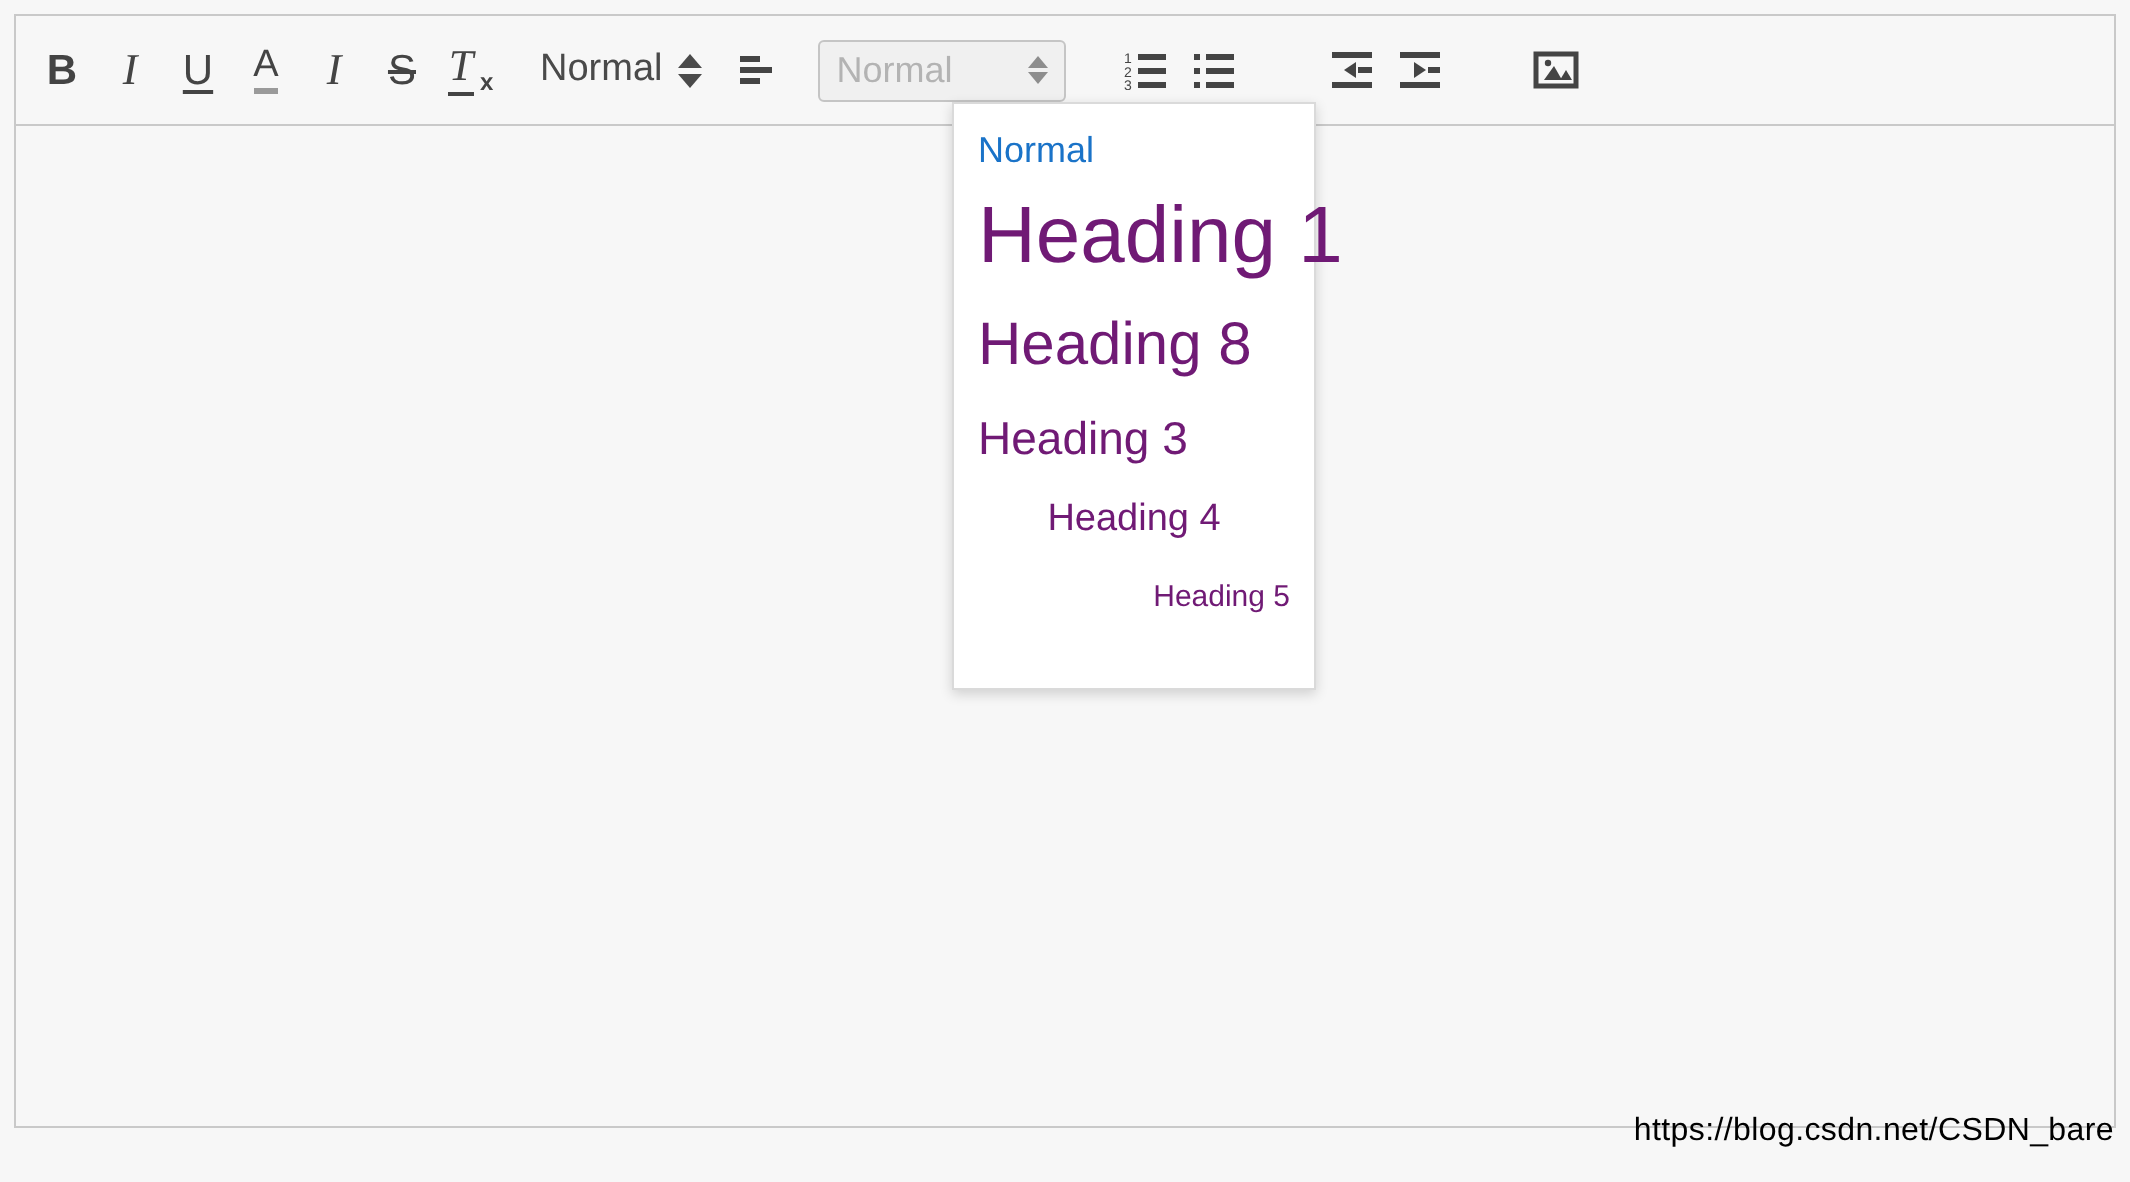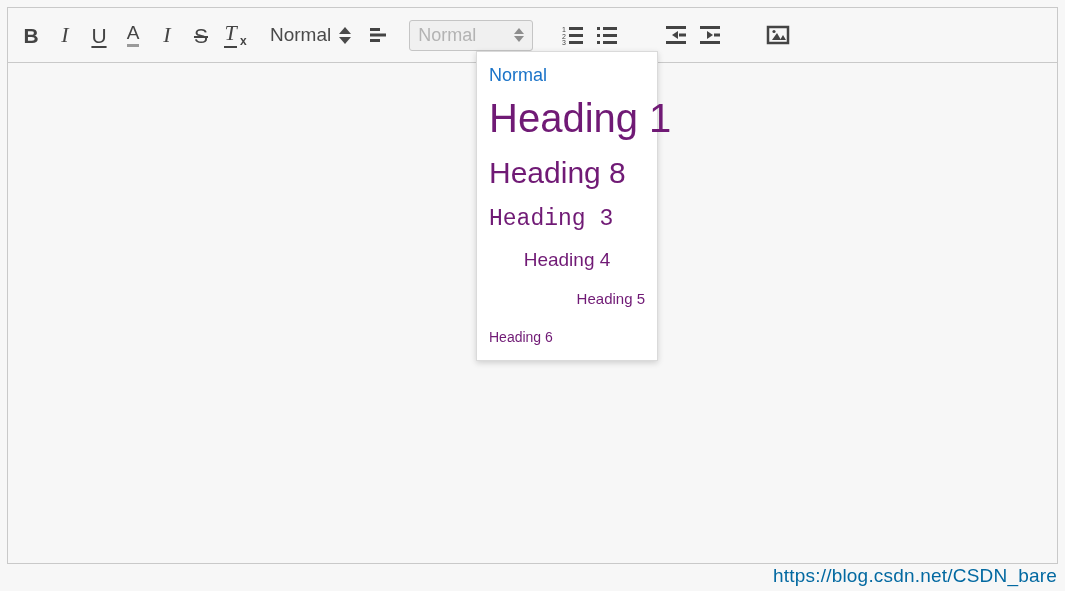--- a/index.html
+++ b/index.html
@@ -193,7 +193,7 @@
   .dd-normal { font-size: 18px; padding-top: 4px; padding-bottom: 14px; }
   .dd-h1 { font-size: 40px; padding-bottom: 20px; }
   .dd-h2 { font-size: 30px; padding-bottom: 20px; }
-  .dd-h3 { font-size: 23px; padding-bottom: 19px; font-family: Liberation Mono, monospace; }
+  .dd-h3 { font-size: 23px; padding-bottom: 19px; }
   .dd-h4 { font-size: 19px; padding-bottom: 22px; text-align: center; }
   .dd-h5 { font-size: 15px; padding-bottom: 24px; text-align: right; }
   .dd-h6 { font-size: 14px; padding-bottom: 2px; }

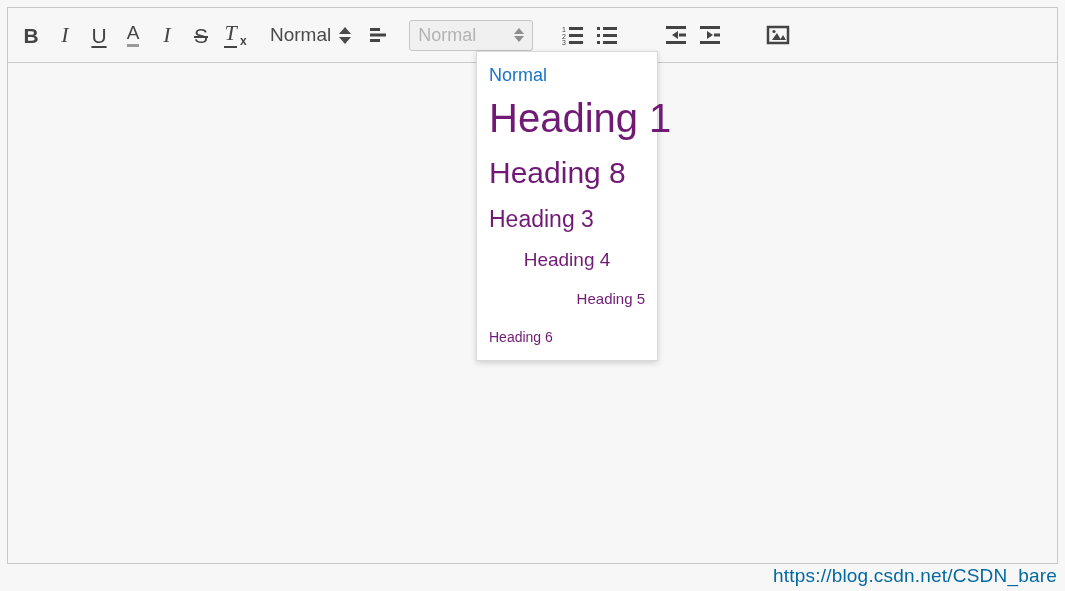--- a/index.html
+++ b/index.html
@@ -343,7 +343,6 @@
   <div class="dd-item dd-h3">Heading 3</div>
   <div class="dd-item dd-h4">Heading 4</div>
   <div class="dd-item dd-h5">Heading 5</div>
-  <div class="dd-item dd-h6">Heading 6</div>
 </div>
 
 <div id="watermark">https://blog.csdn.net/CSDN_bare</div>

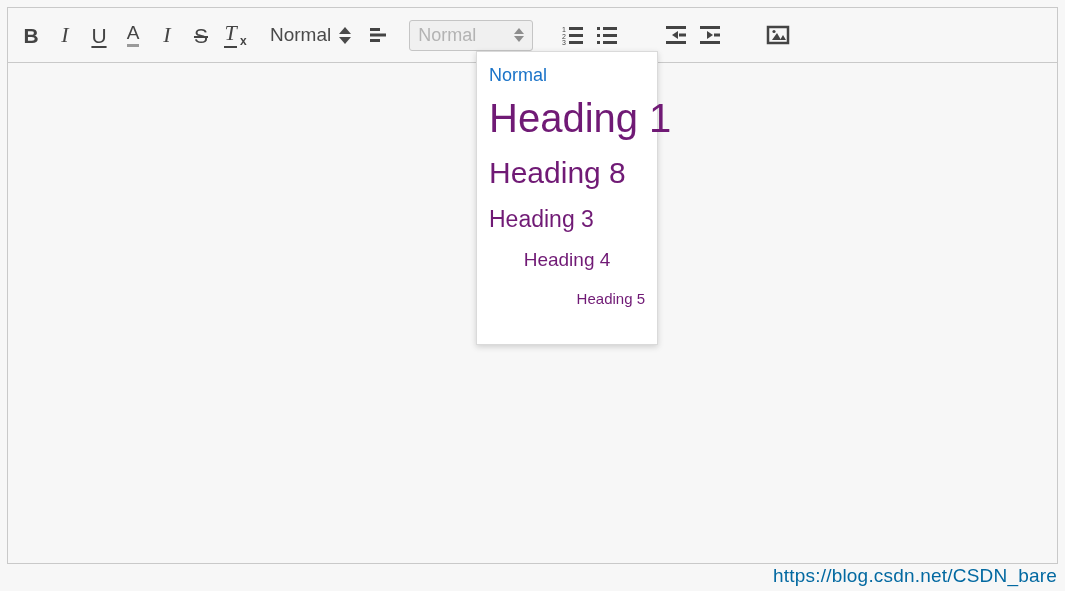--- a/index.html
+++ b/index.html
@@ -202,9 +202,9 @@
   #watermark {
     position: absolute;
     right: 8px;
-    bottom: 4px;
-    font-size: 19px;
-    color: #0369a1;
+    bottom: 16px;
+    font-size: 16px;
+    color: #000000;
     user-select: none;
     white-space: nowrap;
     letter-spacing: 0.2px;

